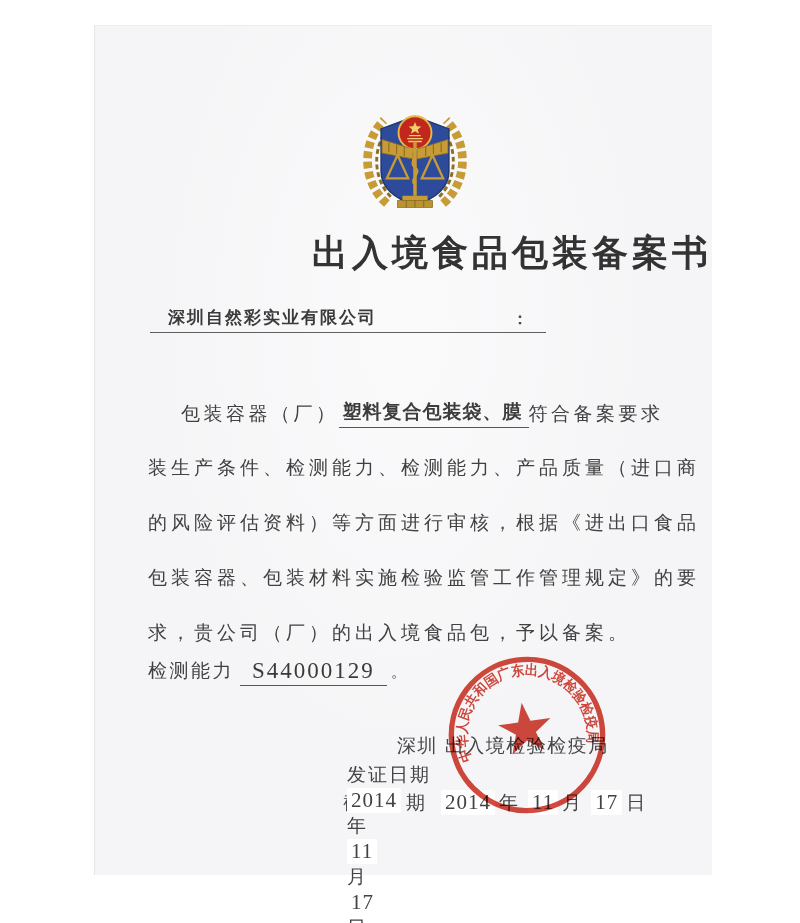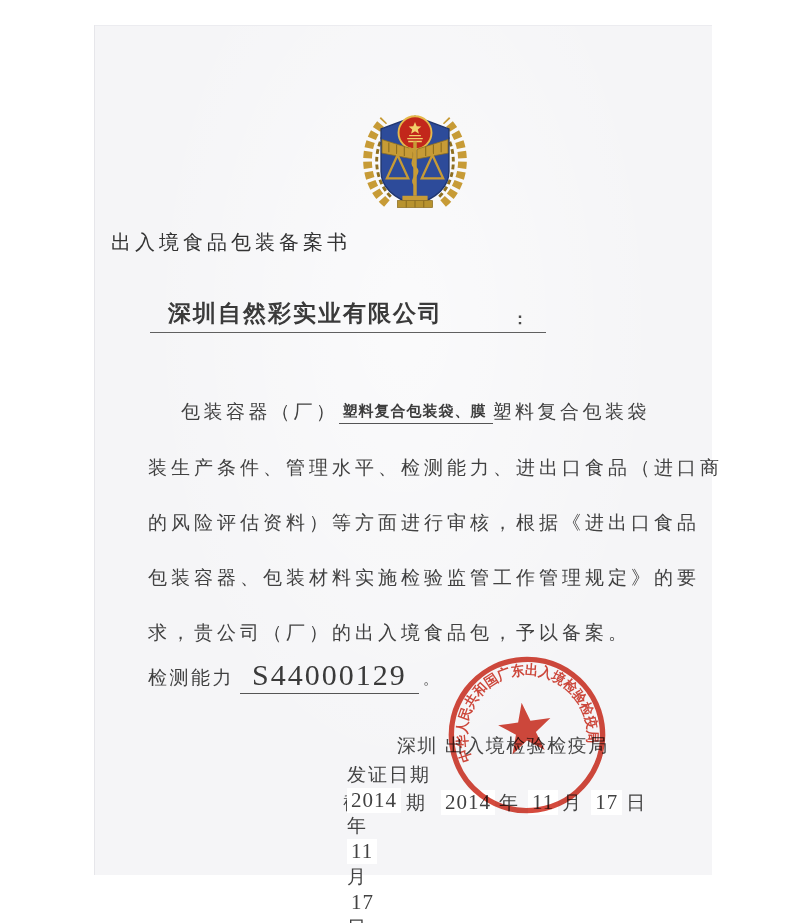--- a/index.html
+++ b/index.html
@@ -30,7 +30,7 @@
   
   .title{
     position:absolute;left:0;top:204px;width:100%;padding-left:16px;
-    text-align:left;font-size:20px;font-weight:normal;letter-spacing:4px;color:#333;
+    text-align:right;font-size:36px;font-weight:bold;letter-spacing:4px;color:#333;
   }
   
   .company-line{

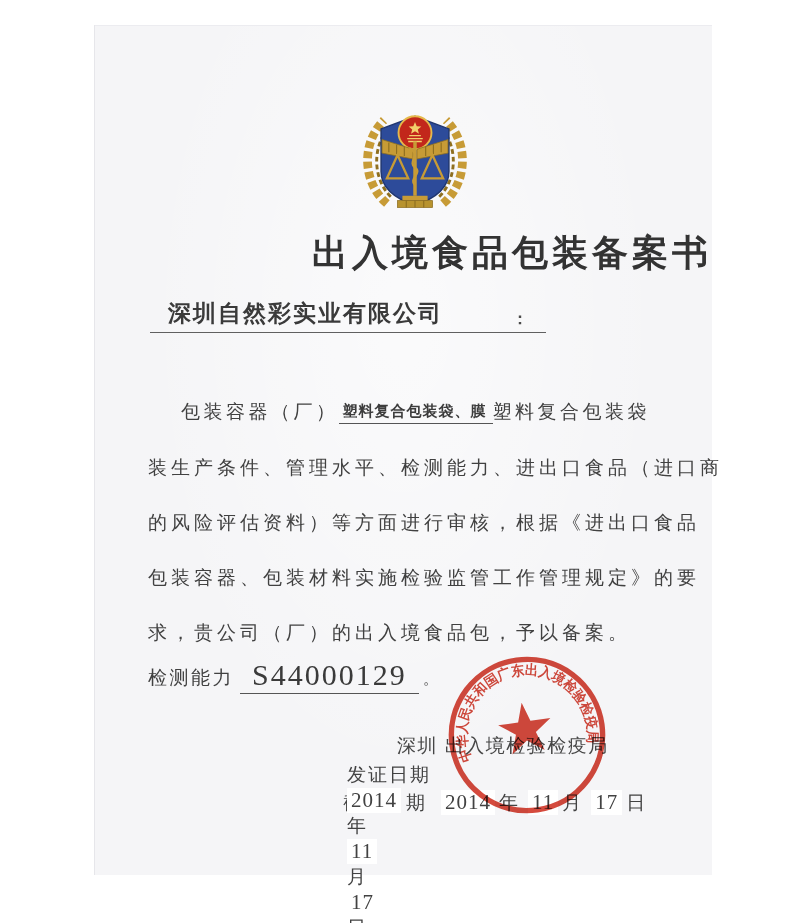--- a/index.html
+++ b/index.html
@@ -37,7 +37,7 @@
     position:absolute;left:55px;top:272px;width:396px;height:36px;
     border-bottom:1.5px solid #606060;
   }
-  .company-name{position:absolute;left:18px;bottom:3px;font-size:23px;font-weight:bold;letter-spacing:2px;color:#3a3a3a;}
+  .company-name{position:absolute;left:18px;bottom:3px;font-size:17px;font-weight:bold;letter-spacing:2px;color:#3a3a3a;}
   .company-colon{position:absolute;right:18px;bottom:2px;font-size:16px;font-weight:bold;color:#4a4a4a;}
   
   .bline{position:absolute;left:53px;font-size:19px;letter-spacing:4px;color:#414141;white-space:nowrap;}

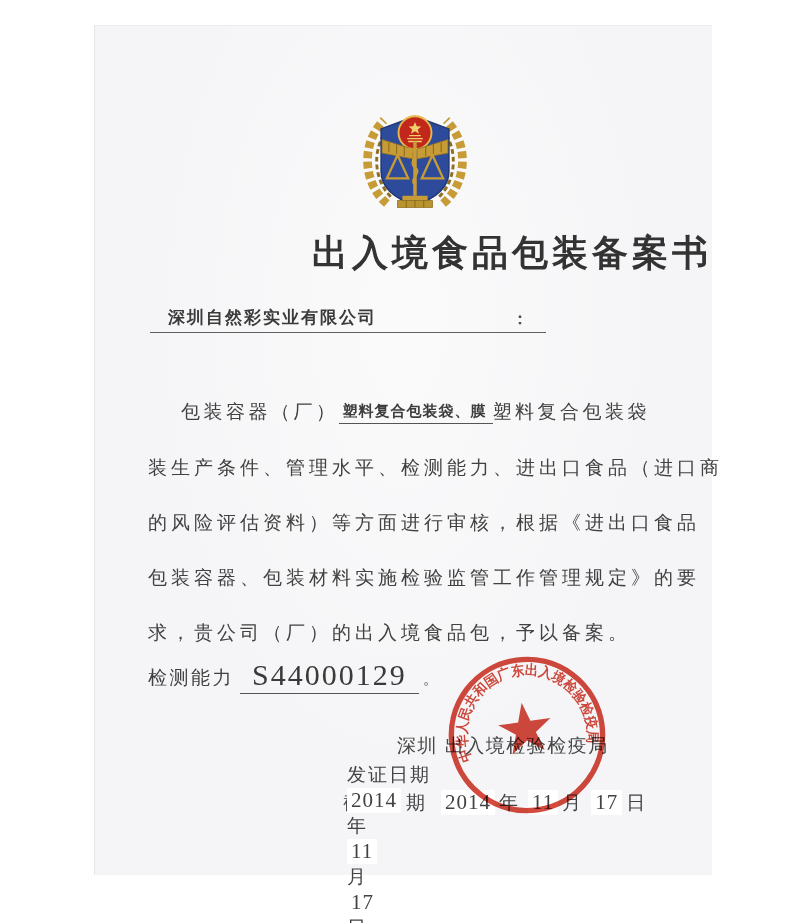--- a/index.html
+++ b/index.html
@@ -47,7 +47,7 @@
   .l4{top:540px;}
   .l5{top:595px;}
   .product{
-    display:inline-block;font-size:15px;font-weight:bold;letter-spacing:1px;
+    display:inline-block;font-size:19px;font-weight:bold;letter-spacing:1px;
     border-bottom:1.5px solid #555;padding:0 6px 2px 4px;vertical-align:2px;color:#3c3c3c;
   }
   

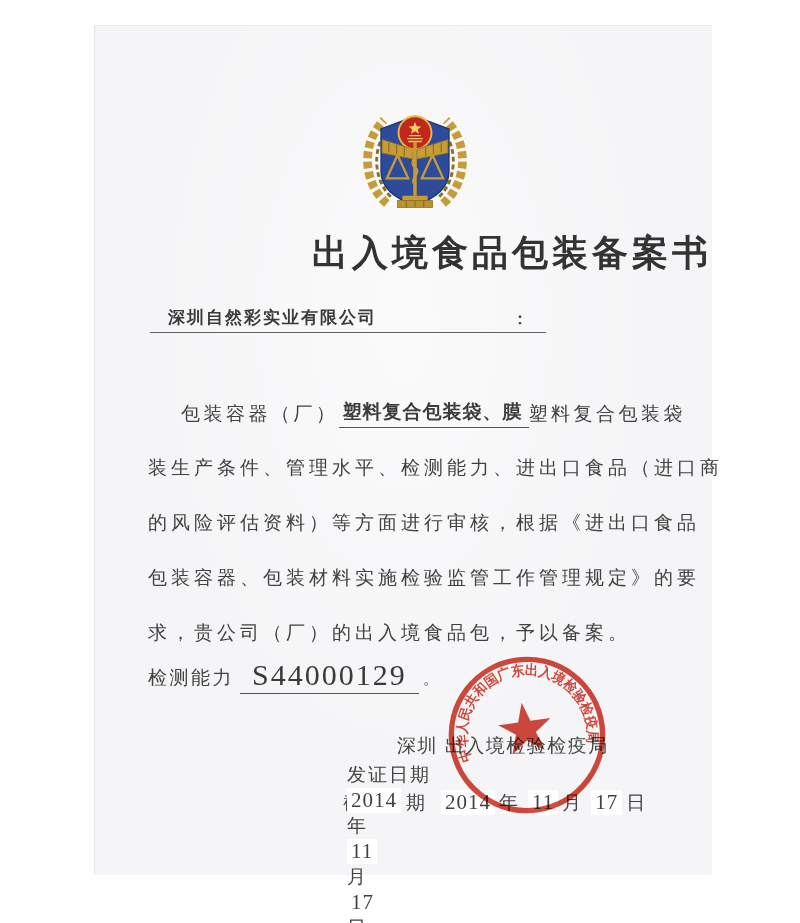--- a/index.html
+++ b/index.html
@@ -122,7 +122,7 @@
     </div>
 
     <div class="bline l1">
-      <span>包装容器（厂）</span><span class="product">塑料复合包装袋、膜</span><span>塑料复合包装袋</span>
+      <span>包装容器（厂）</span><span class="product">塑料复合包装袋、膜</span><span>符合备案要求</span>
     </div>
     <div class="bline l2">装生产条件、管理水平、检测能力、进出口食品（进口商</div>
     <div class="bline l4">包装容器、包装材料实施检验监管工作管理规定》的要</div>

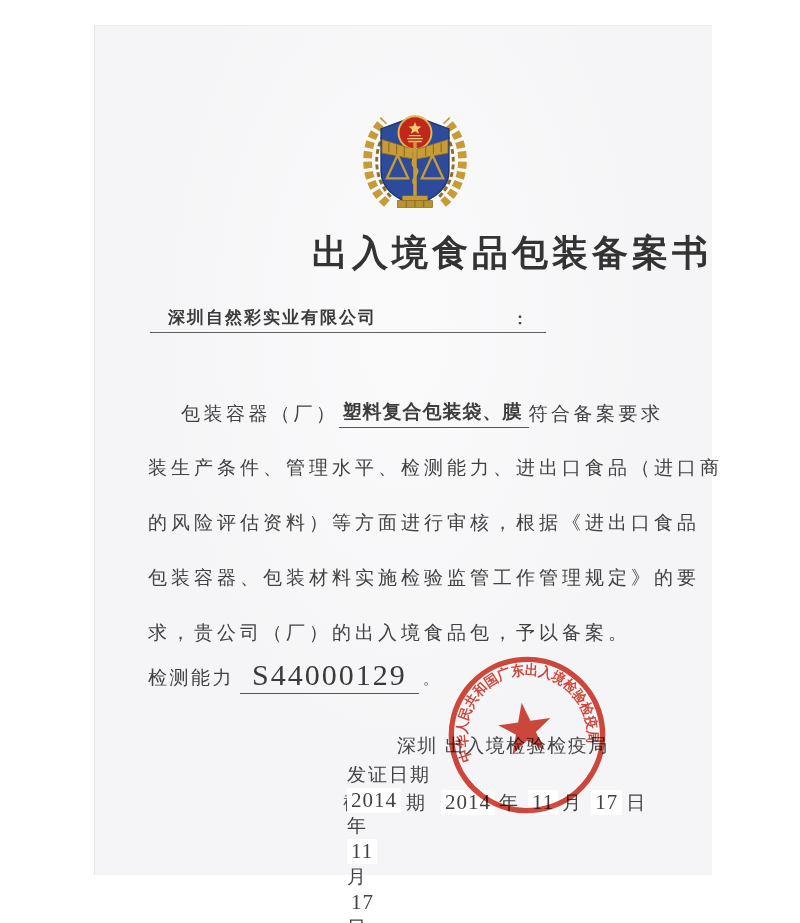--- a/index.html
+++ b/index.html
@@ -124,7 +124,7 @@
     <div class="bline l1">
       <span>包装容器（厂）</span><span class="product">塑料复合包装袋、膜</span><span>符合备案要求</span>
     </div>
-    <div class="bline l2">装生产条件、管理水平、检测能力、进出口食品（进口商</div>
+    <div class="bline l2">装生产条件、检测能力、检测能力、产品质量（进口商</div>
     <div class="bline l4">包装容器、包装材料实施检验监管工作管理规定》的要</div>
     <div class="bline l3">的风险评估资料）等方面进行审核，根据《进出口食品</div>
     <div class="bline l5">求，贵公司（厂）的出入境食品包，予以备案。</div>

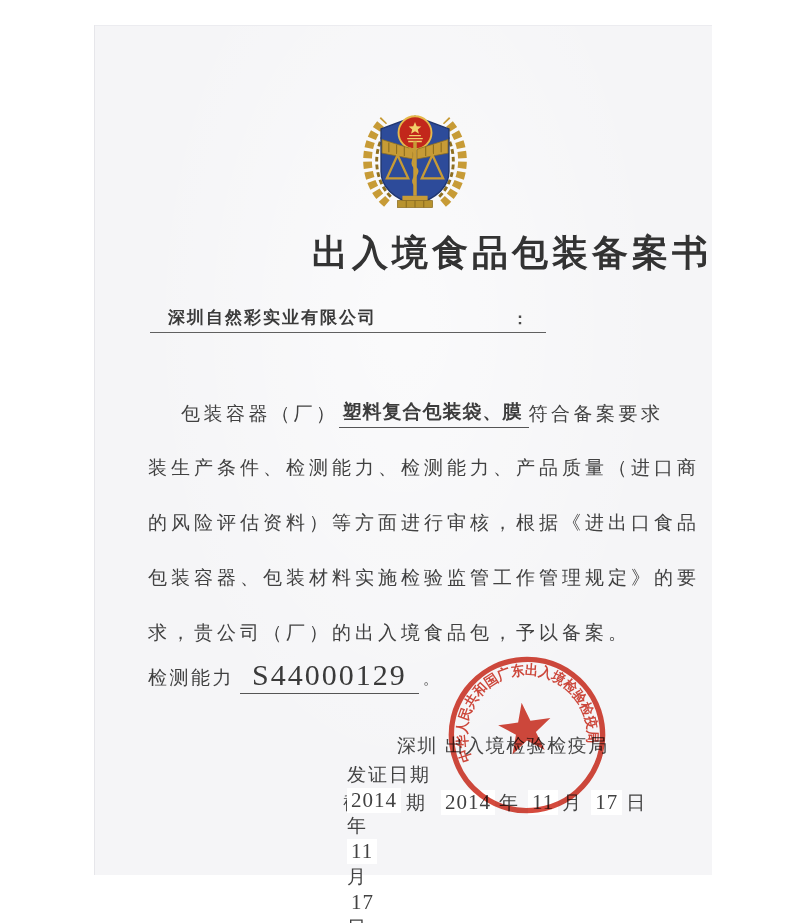--- a/index.html
+++ b/index.html
@@ -54,7 +54,7 @@
   .code-line{position:absolute;left:53px;top:633px;font-size:19px;letter-spacing:2.5px;color:#414141;}
   .code-value{
     display:inline-block;font-family:"Liberation Serif","DejaVu Serif",serif;
-    font-size:30px;letter-spacing:2px;border-bottom:1.5px solid #555;
+    font-size:23px;letter-spacing:2px;border-bottom:1.5px solid #555;
     padding:0 12px 1px 12px;margin-left:6px;color:#3a3a3a;vertical-align:-1px;
   }
   .code-period{font-size:16px;color:#555;margin-left:4px;}

